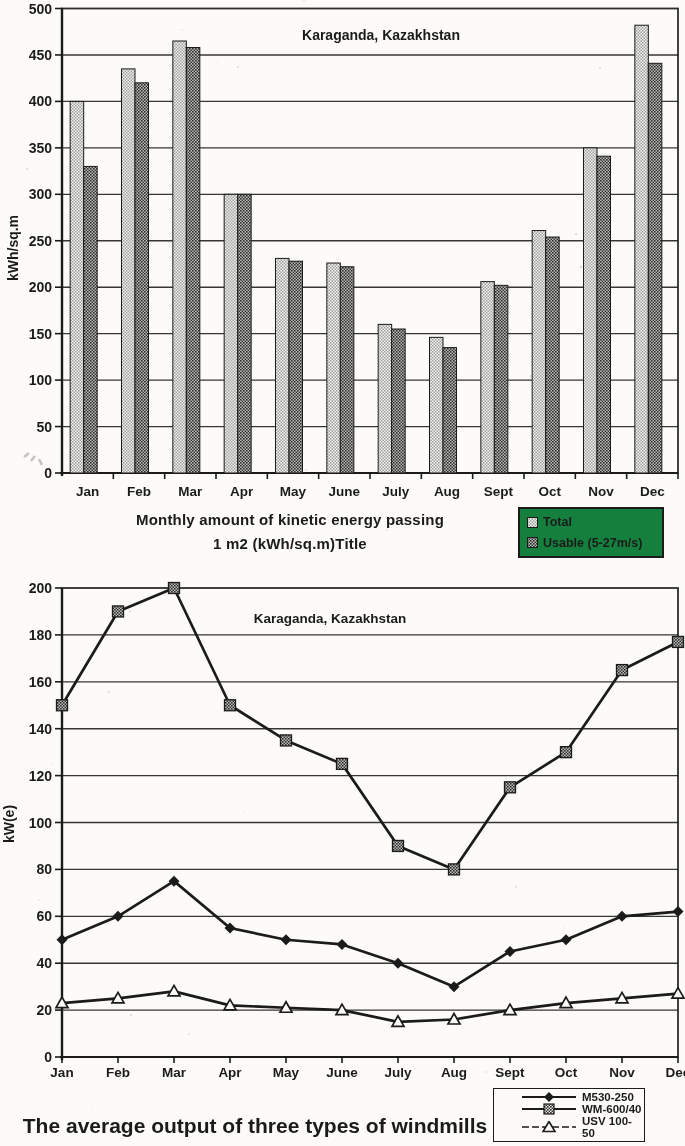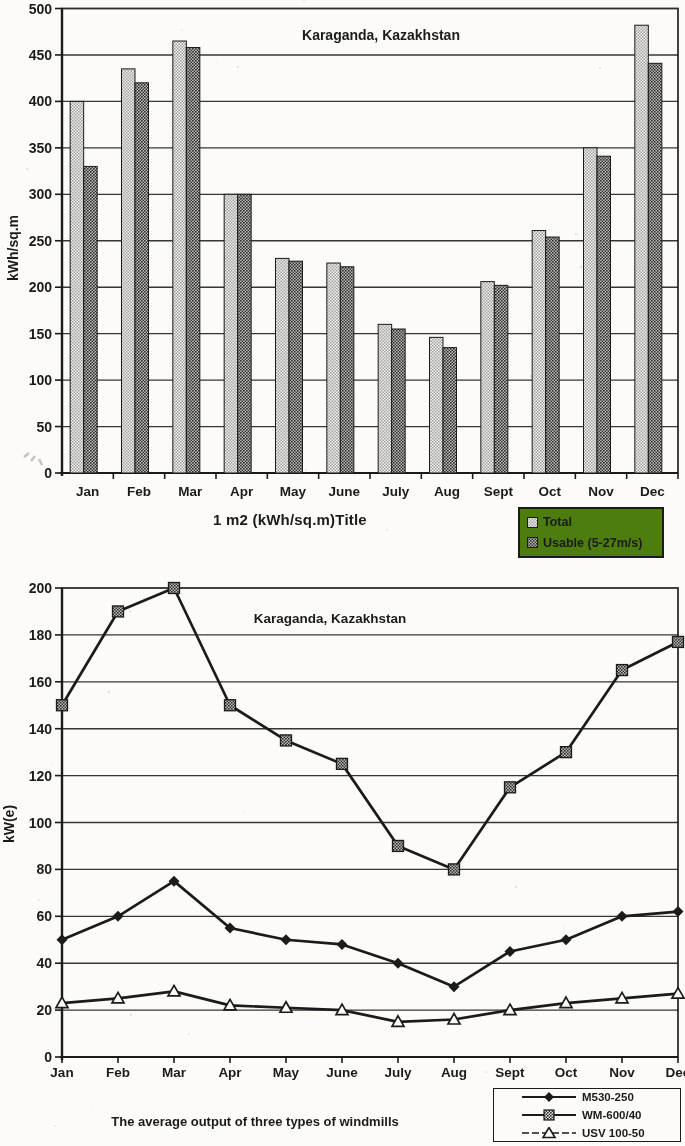--- a/index.html
+++ b/index.html
@@ -283,6 +283,7 @@
   </svg>
 
   <div class="chart-title">
+    <span style="display:block">Monthly amount of kinetic energy passing</span>
     <span style="display:block">1 m2 (kWh/sq.m)Title</span>
   </div>
 

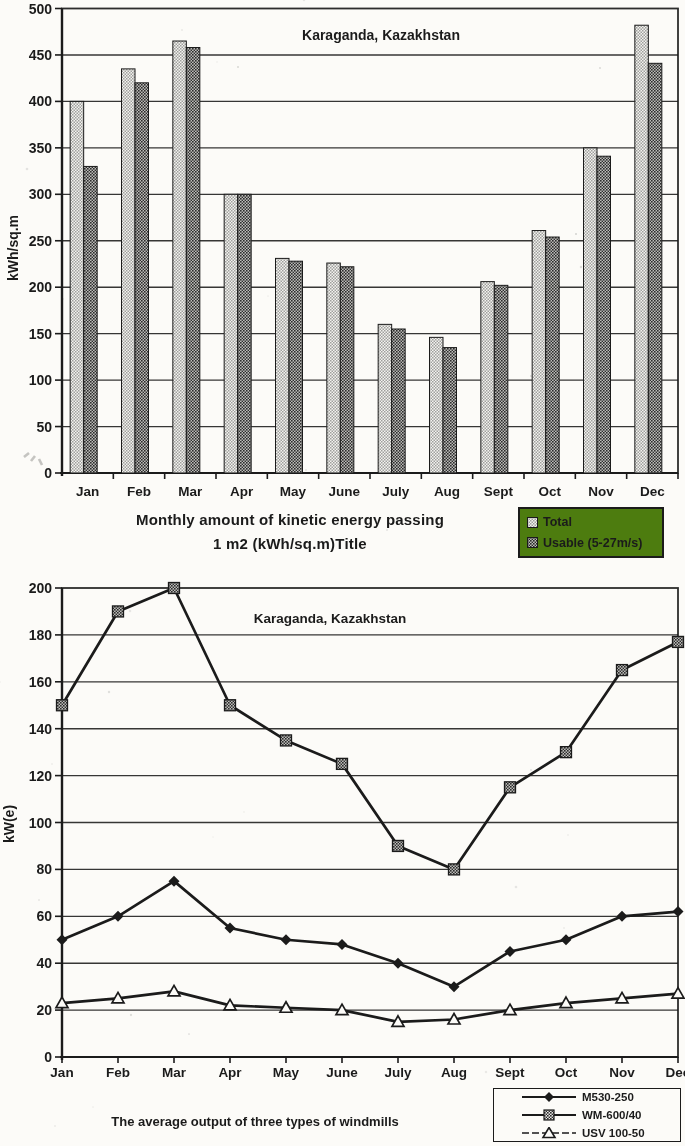--- a/index.html
+++ b/index.html
@@ -21,7 +21,7 @@
   }
   .legend1{
     position:absolute;left:518px;top:507px;width:146px;height:51px;
-    border:2px solid #1b1b1b;background:#4d7c0f;box-sizing:border-box;
+    border:2px solid #1b1b1b;background:#15803d;box-sizing:border-box;
     display:flex;flex-direction:column;justify-content:space-around;
     padding:3px 0 3px 7px;
   }

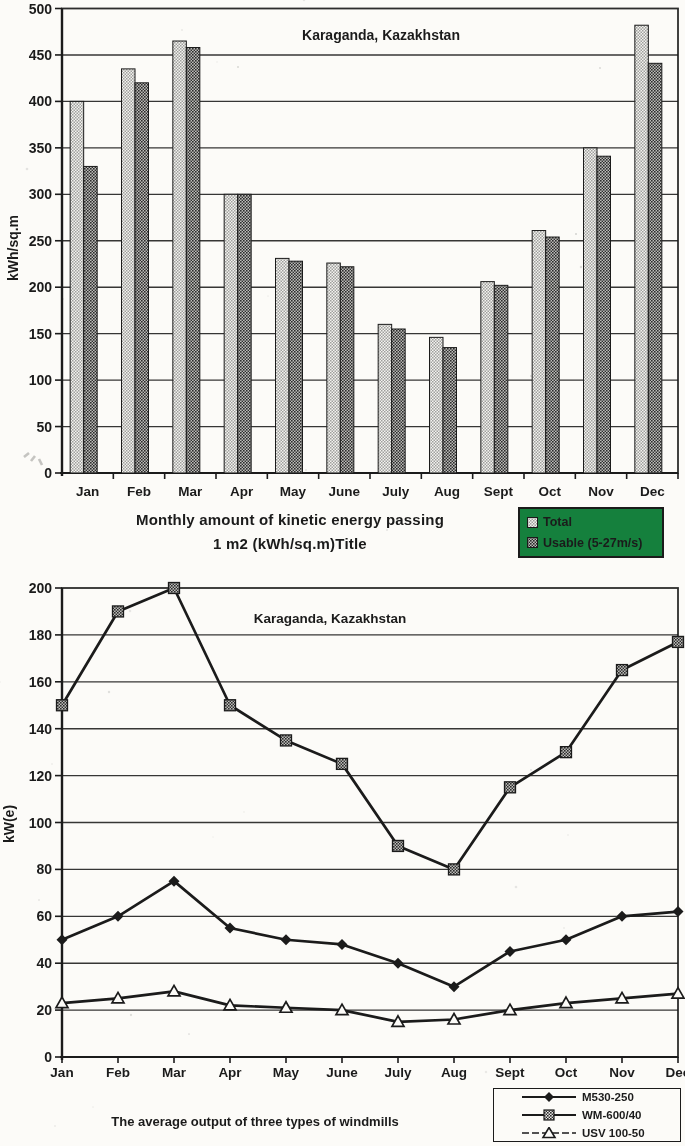--- a/index.html
+++ b/index.html
@@ -27,9 +27,9 @@
   }
   .legend1 .row{display:flex;align-items:center;gap:5px;font-size:12.5px;font-weight:bold;}
   .legend2{
-    position:absolute;left:493px;top:1088px;width:188px;height:54px;
+    position:absolute;left:493px;top:1088px;width:152px;height:54px;
     border:1.5px solid #1b1b1b;background:#fcfbf8;box-sizing:border-box;
-    display:flex;flex-direction:column;justify-content:space-between;
+    display:flex;flex-direction:column;justify-content:flex-end;
     padding:2px 2px 2px 26px;
   }
   .legend2 .row{display:flex;align-items:center;gap:4px;font-size:11.5px;font-weight:bold;}

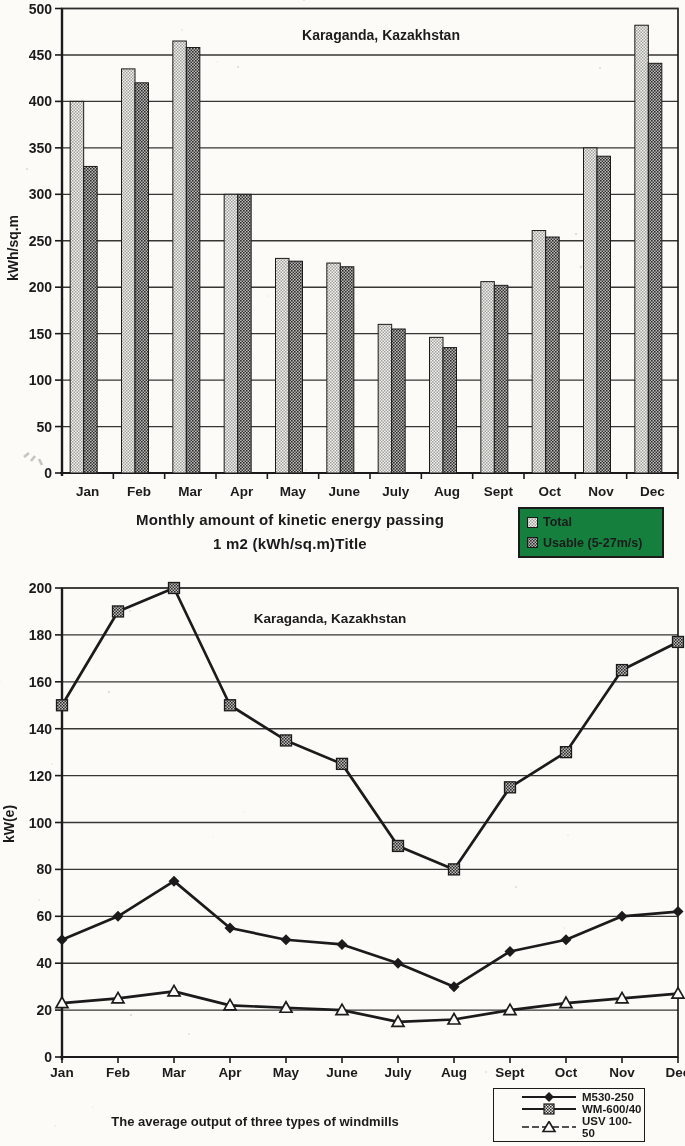--- a/index.html
+++ b/index.html
@@ -17,7 +17,7 @@
   }
   .chart-caption{
     position:absolute;left:20px;top:1114px;width:470px;
-    text-align:center;font-size:13px;font-weight:bold;
+    text-align:center;font-size:21px;font-weight:bold;
   }
   .legend1{
     position:absolute;left:518px;top:507px;width:146px;height:51px;

